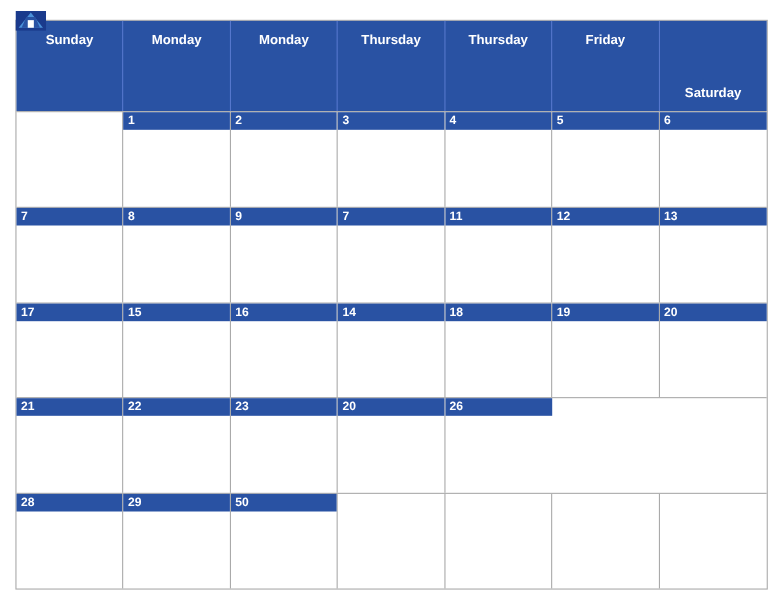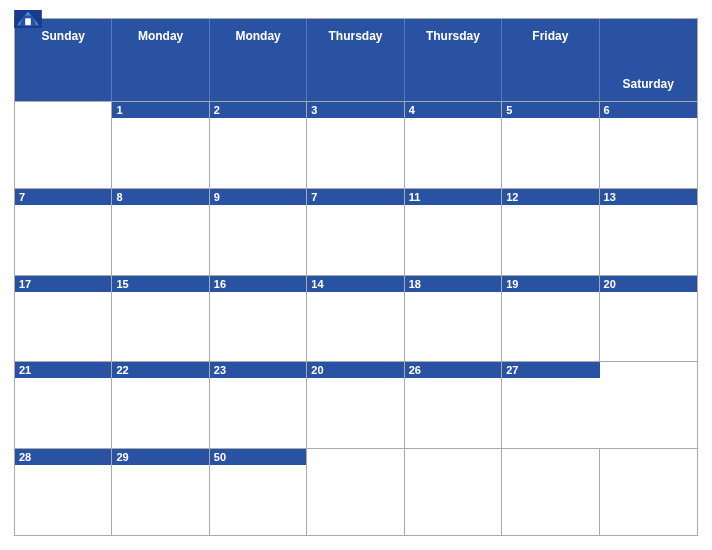--- a/index.html
+++ b/index.html
@@ -265,10 +265,6 @@
             <span class="day-number">26</span>
             <div class="day-content"></div>
           </div>
-          <div class="day-cell">
-            <span class="day-number">27</span>
-            <div class="day-content"></div>
-          </div>
         </div>
         <div class="week-row">
           <div class="day-cell">

